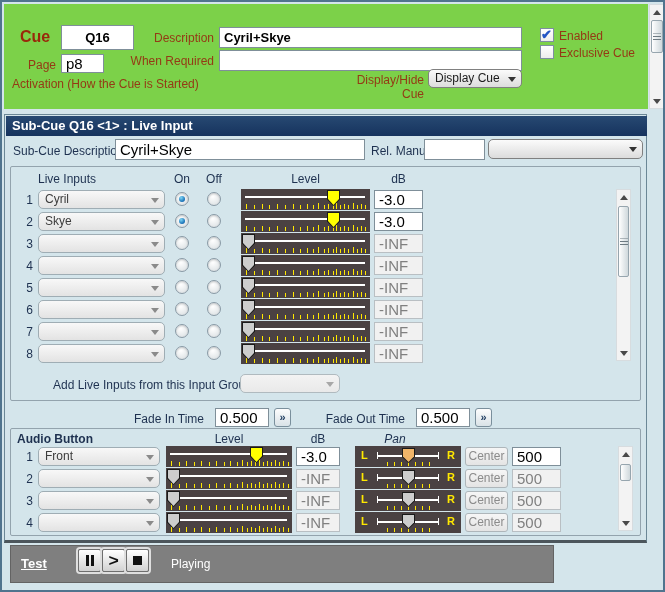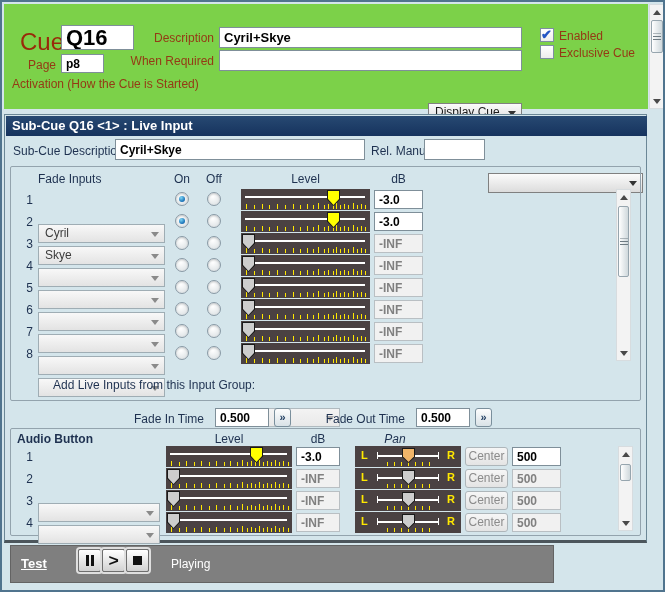--- a/index.html
+++ b/index.html
@@ -13,7 +13,7 @@
   .cue-title{left:0;top:0;width:100%;height:18px;background:#8e3c12;color:#90d44d;
     line-height:18px;padding-left:6px;font-size:12px;}
   .lbl-red{color:#943a15;}
-  .cue-big{font-size:24px;font-weight:normal;color:#99290a;}
+  .cue-big{font-size:16px;font-weight:bold;color:#99290a;}
   input.fld{position:absolute;border:1px solid #7f8f99;background:#fff;color:#000;
     font-family:"Liberation Sans",sans-serif;font-size:12px;padding:0 4px;font-weight:bold;}
   input.fld.bold{font-weight:bold;}

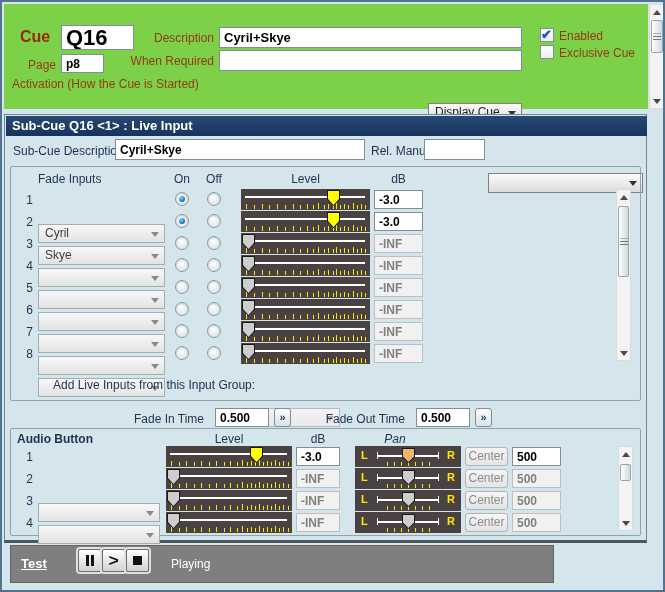--- a/index.html
+++ b/index.html
@@ -115,7 +115,7 @@
   <div class="abs cue-panel">
 
     <span class="abs cue-big" style="left:16px;top:24px;">Cue</span>
-    <input class="fld bold" style="left: 57px; top: 21px; width: 73px; height: 25px; font-size: 22px;" readonly="" value="Q16">
+    <input class="fld bold" style="left: 57px; top: 21px; width: 73px; height: 25px; font-size: 13px; text-align: center;" readonly="" value="Q16">
 
     <span class="abs lbl-red ralign" style="left:10px;top:54px;width:42px;">Page</span>
     <input class="fld" style="left: 57px; top: 50px; width: 43px; height: 19px;" readonly="" value="p8">

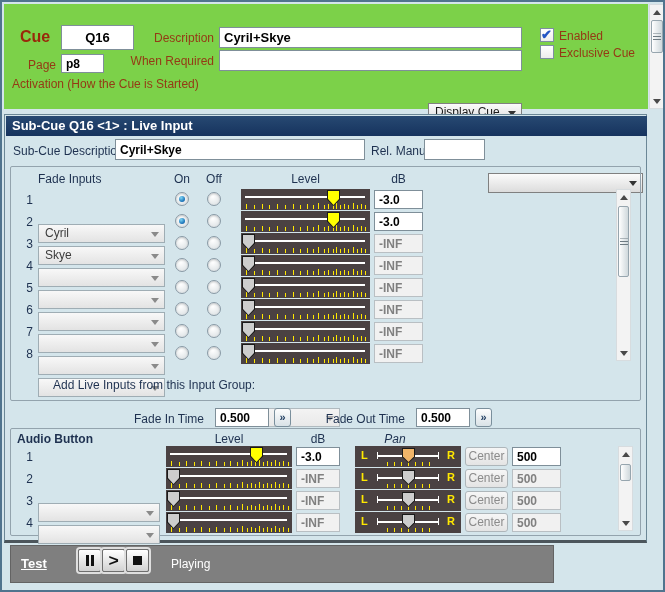--- a/index.html
+++ b/index.html
@@ -15,7 +15,7 @@
   .lbl-red{color:#943a15;}
   .cue-big{font-size:16px;font-weight:bold;color:#99290a;}
   input.fld{position:absolute;border:1px solid #7f8f99;background:#fff;color:#000;
-    font-family:"Liberation Sans",sans-serif;font-size:12px;padding:0 4px;font-weight:bold;}
+    font-family:"Liberation Sans",sans-serif;font-size:15px;padding:0 4px;}
   input.fld.bold{font-weight:bold;}
   input.fld.dis{background:#f1f1f1;color:#808080;border-color:#b9bfc3;}
   .ralign{text-align:right;}

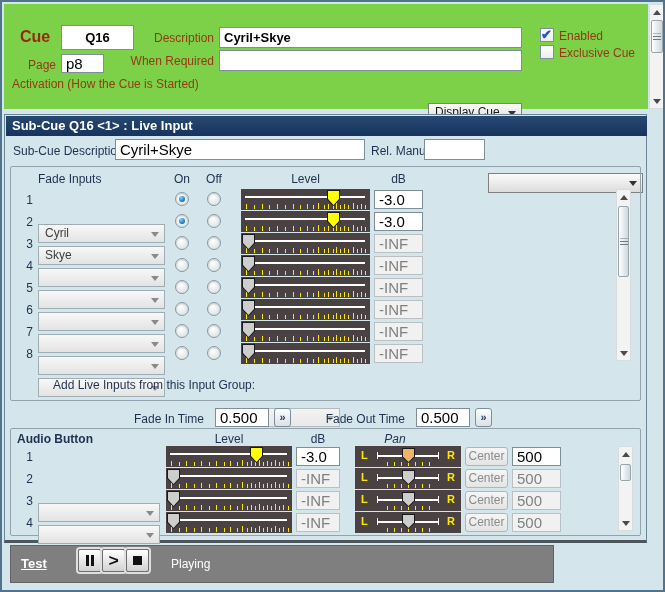--- a/index.html
+++ b/index.html
@@ -133,6 +133,7 @@
 
     <span class="abs lbl-red" style="left:8px;top:73px;">Activation (How the Cue is Started)</span>
 
+    <span class="abs lbl-red ralign" style="left:330px;top:69px;width:90px;">Display/Hide Cue</span>
     <div class="dd" style="left:424px;top:65px;width:94px;height:19px;">
       <span>Display Cue</span><span class="arr"></span>
     </div>

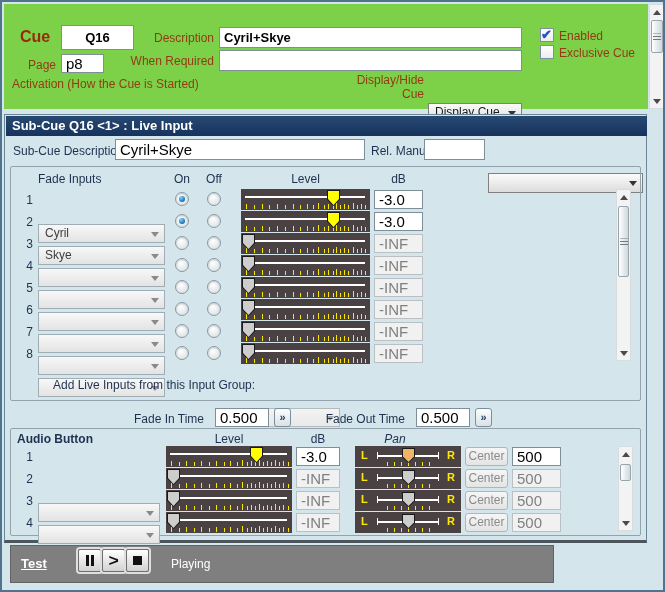--- a/index.html
+++ b/index.html
@@ -21,9 +21,9 @@
   .ralign{text-align:right;}
 
   
-  .dd{position:absolute;border:1px solid #808080;border-radius:0;
+  .dd{position:absolute;border:1px solid #808080;border-radius:5px;
     background:linear-gradient(#fbfbfb,#dcdcdc);color:#1c1c1c;
-    padding:0 18px 0 6px;line-height:17px;overflow:hidden;white-space:nowrap;margin-top:34px;}
+    padding:0 18px 0 6px;line-height:17px;overflow:hidden;white-space:nowrap;}
   .dd .arr{position:absolute;right:5px;top:7px;width:0;height:0;
     border:4px solid transparent;border-top:5px solid #333;border-bottom:none;}
   .dd.soft{border-color:#9fadb4;color:#3c3c3c;background:linear-gradient(#f8f8f8,#e3e3e3);}

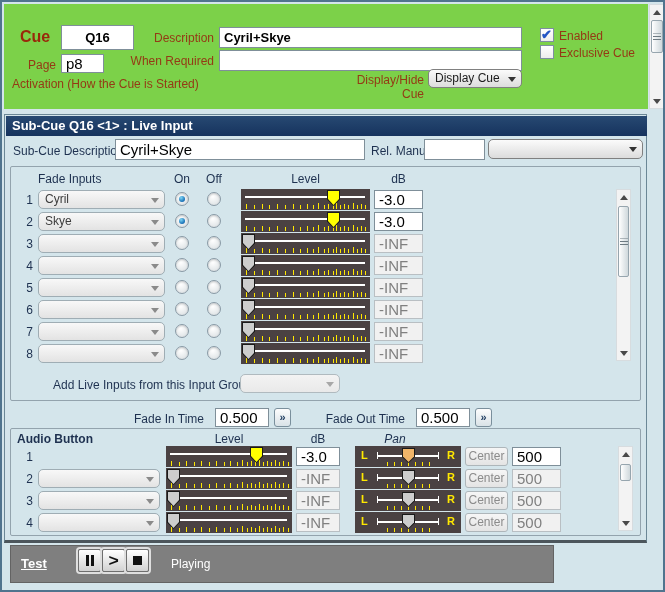--- a/index.html
+++ b/index.html
@@ -161,7 +161,7 @@
     </div>
 
     <div class="grp" style="left:5px;top:51px;width:631px;height:235px;"></div>
-    <span class="abs lbl-navy" style="left:33px;top:57px;">Fade Inputs</span>
+    <span class="abs lbl-navy" style="left:33px;top:57px;">Live Inputs</span>
     <span class="hdr" style="left:163px;top:57px;width:28px;">On</span>
     <span class="hdr" style="left:195px;top:57px;width:28px;">Off</span>
     <span class="hdr" style="left:236px;top:57px;width:129px;">Level</span>

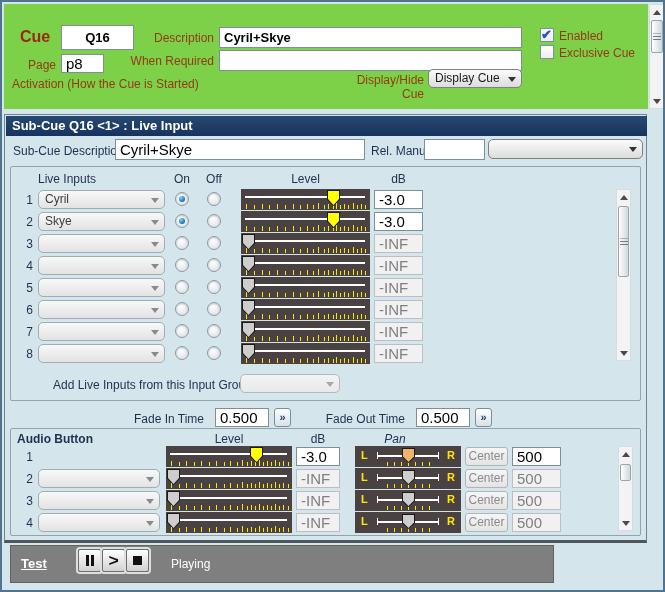--- a/index.html
+++ b/index.html
@@ -465,6 +465,7 @@
     <div id="audio-rows">
         <div class="abs" style="left: 0px; top: 331px; width: 640px; height: 22px;">
           <span class="num" style="left: 14px; top: 4px;">1</span>
+          <div class="dd soft" style="left: 33px; top: 1px; width: 122px; height: 19px;"><span>Front</span><span class="arr"></span></div>
           <div class="sl" style="left: 161px; top: 0px; width: 126px;">
             <div class="line"></div>
             <div class="tick" style="left: 5.04px; height: 5px;"></div>

